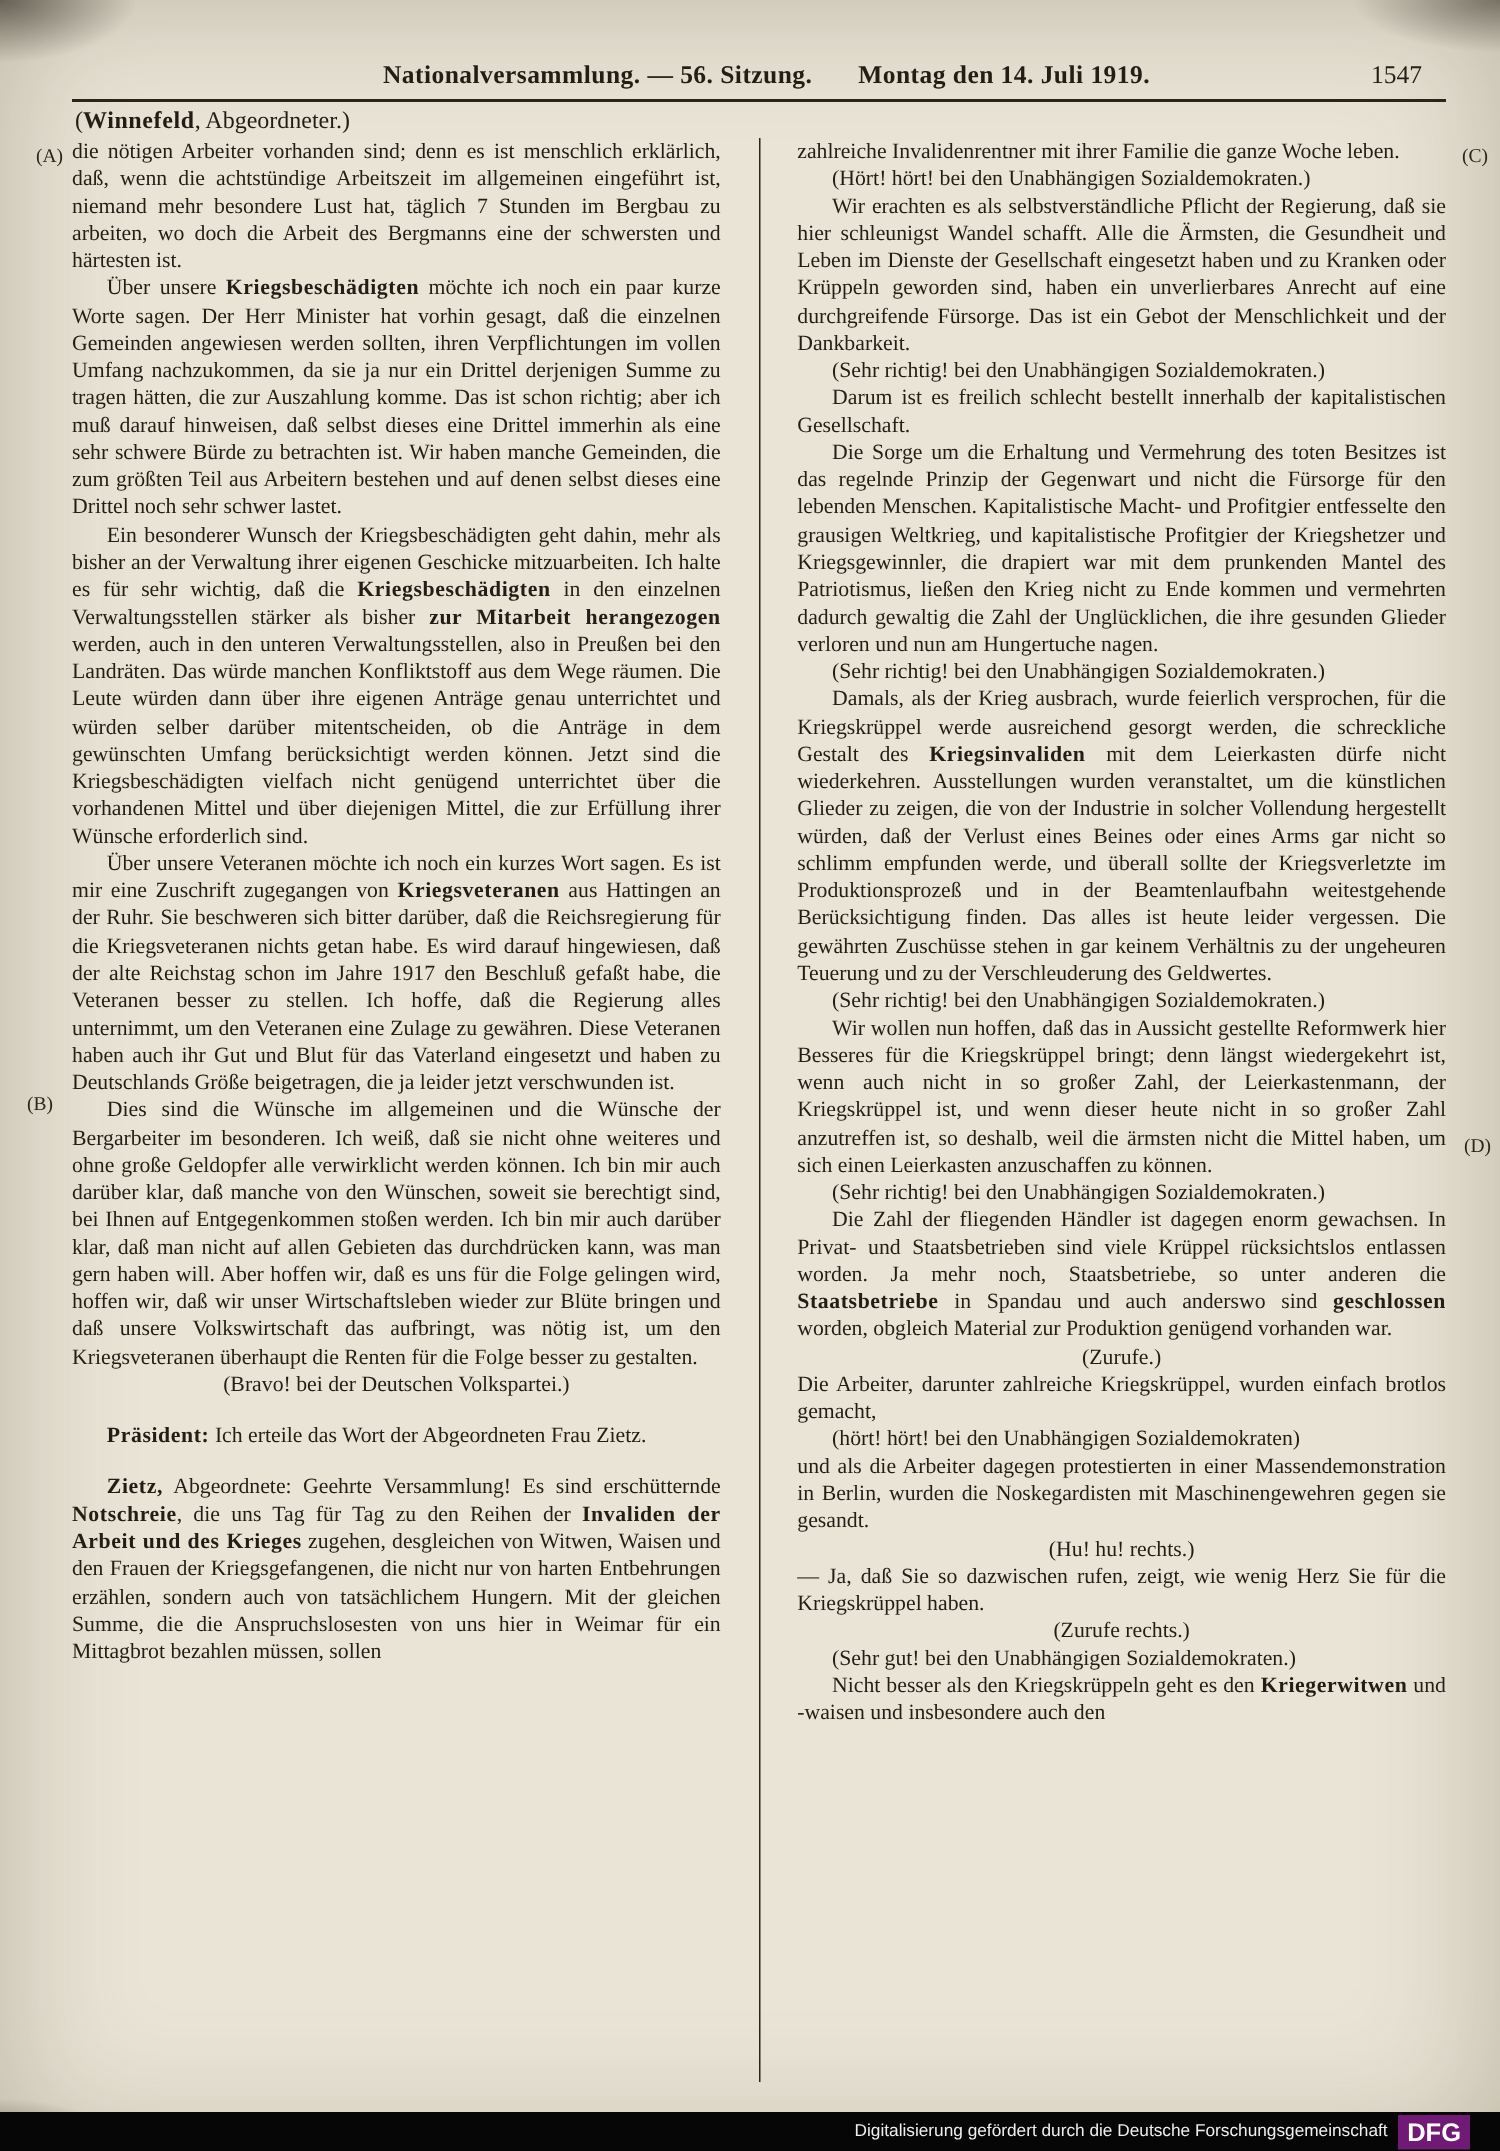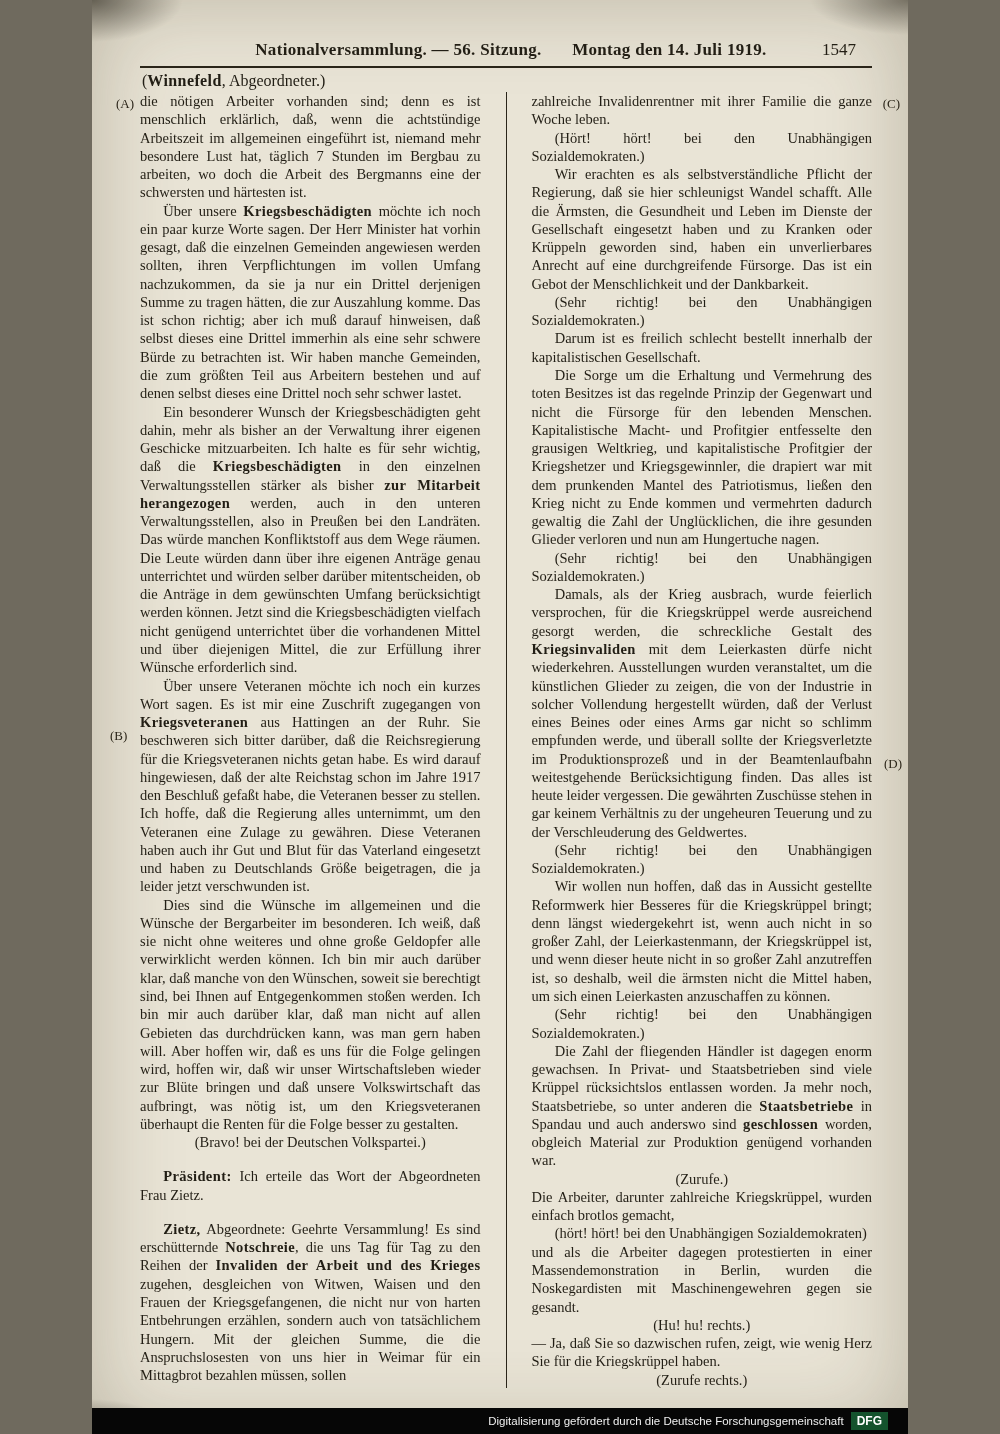--- a/index.html
+++ b/index.html
@@ -11,7 +11,7 @@
   }
   .page {
     position: relative;
-    width: 816px;
+    width: 1000px;
     height: 1434px;
     margin: 0 auto;
     color: #221e15;

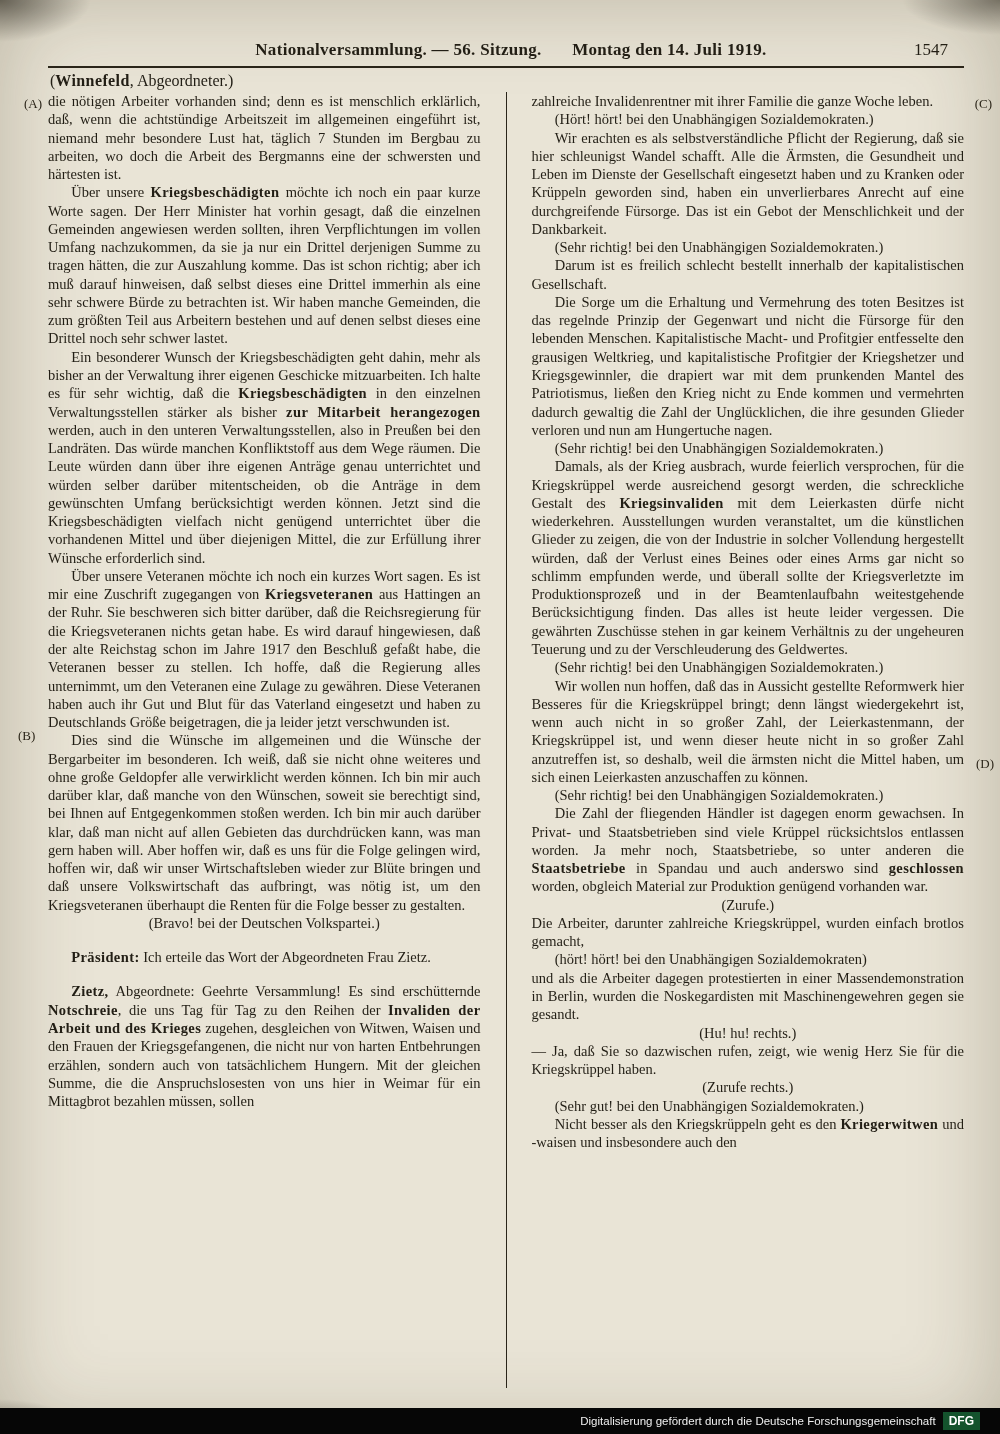--- a/index.html
+++ b/index.html
@@ -118,10 +118,10 @@
     font-size: 11.5px;
   }
   .dfg-logo {
-    background: #14532d;
+    background: #701a75;
     color: #ffffff;
     font-weight: bold;
-    font-size: 12px;
+    font-size: 17px;
     line-height: 1;
     padding: 3px 6px;
   }

